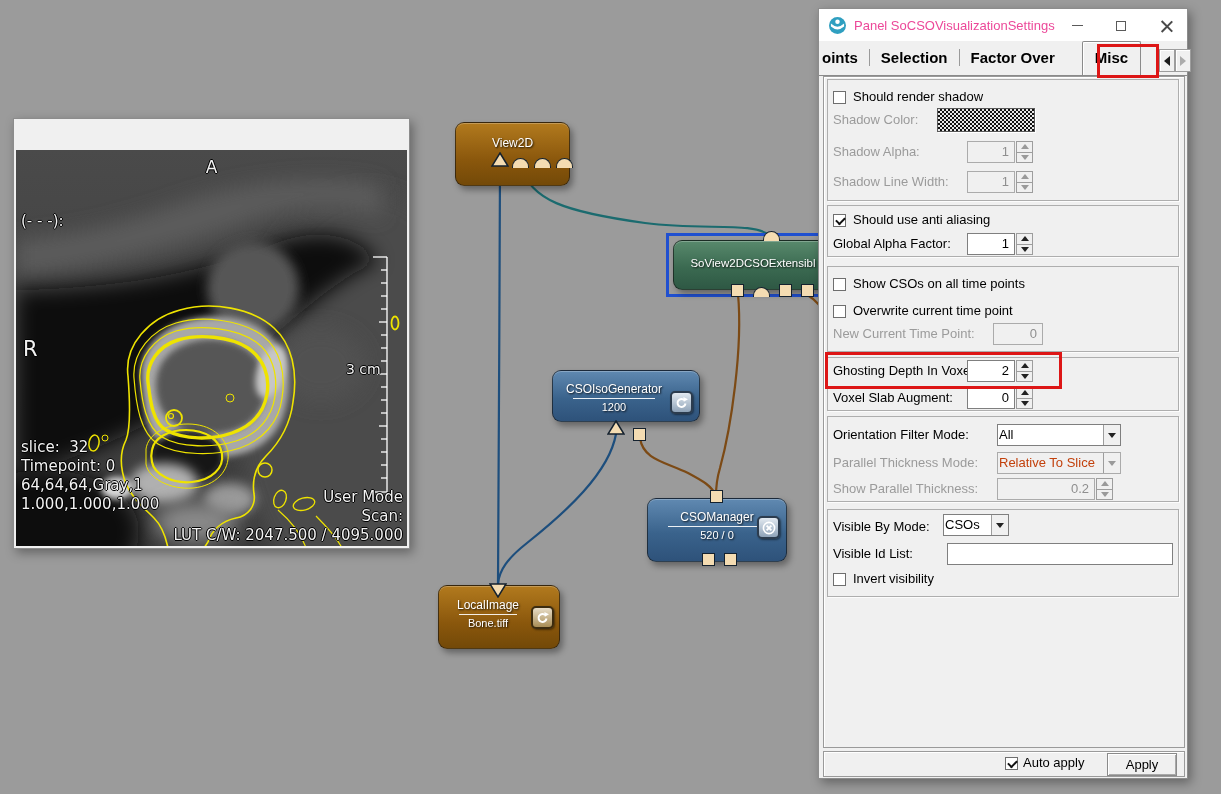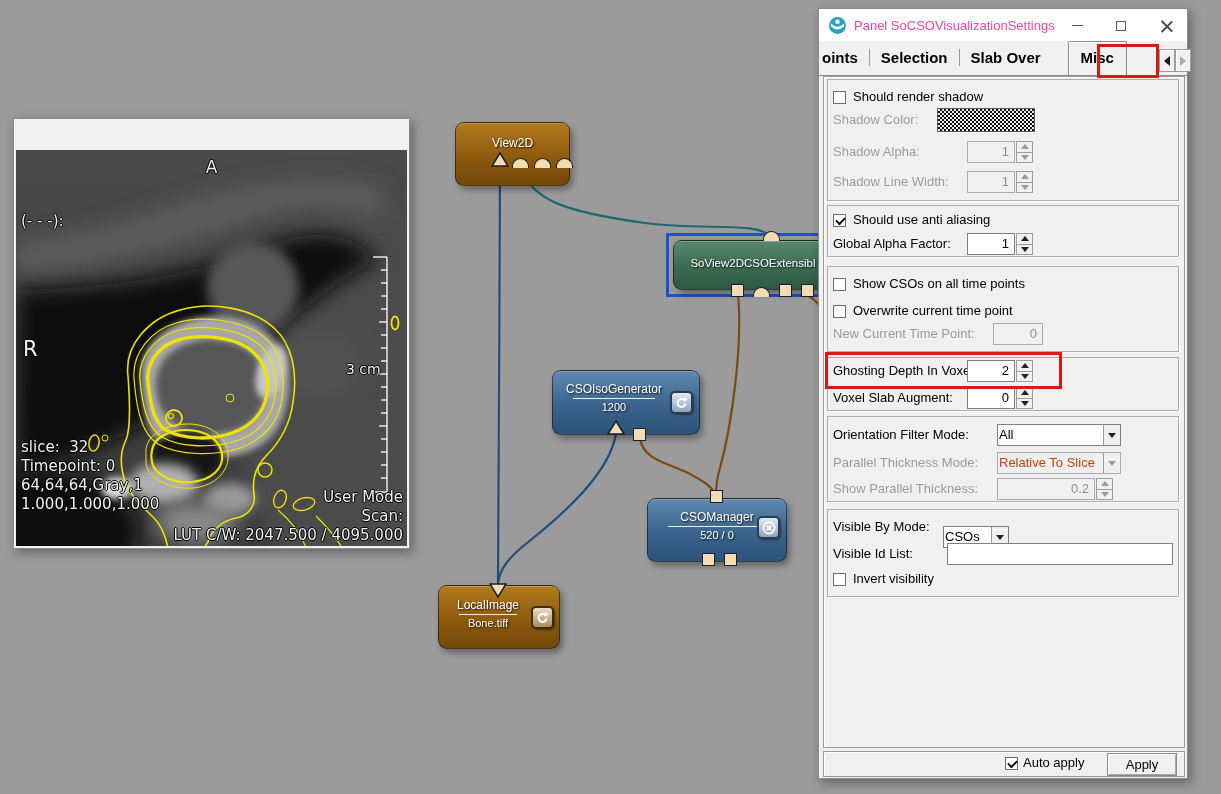--- a/index.html
+++ b/index.html
@@ -284,7 +284,7 @@
     <div class="tab-sep"></div>
     <div class="tab"><span>Selection</span></div>
     <div class="tab-sep"></div>
-    <div class="tab"><span>Slab Over</span></div>
+    <div class="tab"><span>Factor Over</span></div>
     <div class="tab active" style="margin-left:16px"><span>Misc</span></div>
   </div>
   <div class="tabscroll" style="left:340px">

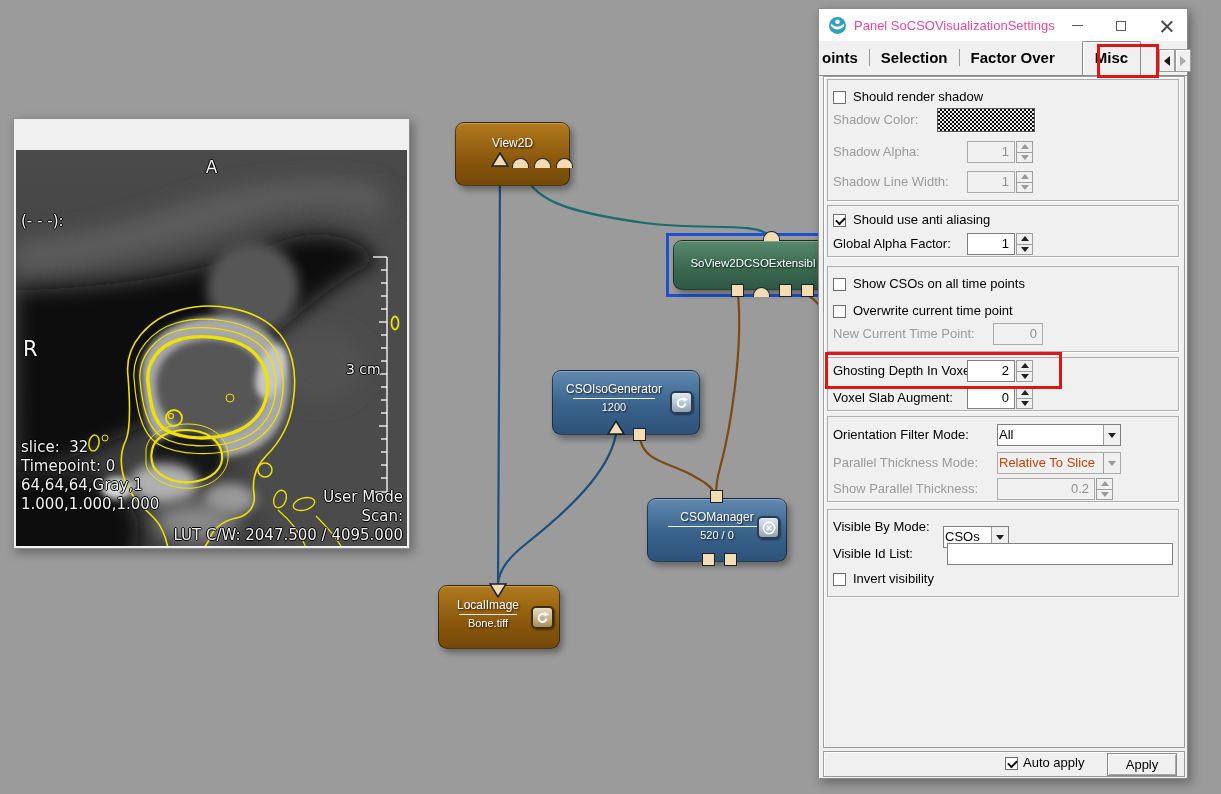--- a/index.html
+++ b/index.html
@@ -117,7 +117,7 @@
 <div class="conn-sq" style="left:779px;top:284px"></div>
 <div class="conn-sq" style="left:801px;top:284px"></div>
 
-<div class="node blue" style="left:552px;top:370px;width:148px;height:65px">
+<div class="node blue" style="left:552px;top:370px;width:148px;height:52px">
   <div style="padding-right:24px">
     <div class="node-label" style="margin-top:11px">CSOIsoGenerator</div>
     <div class="node-line"></div>

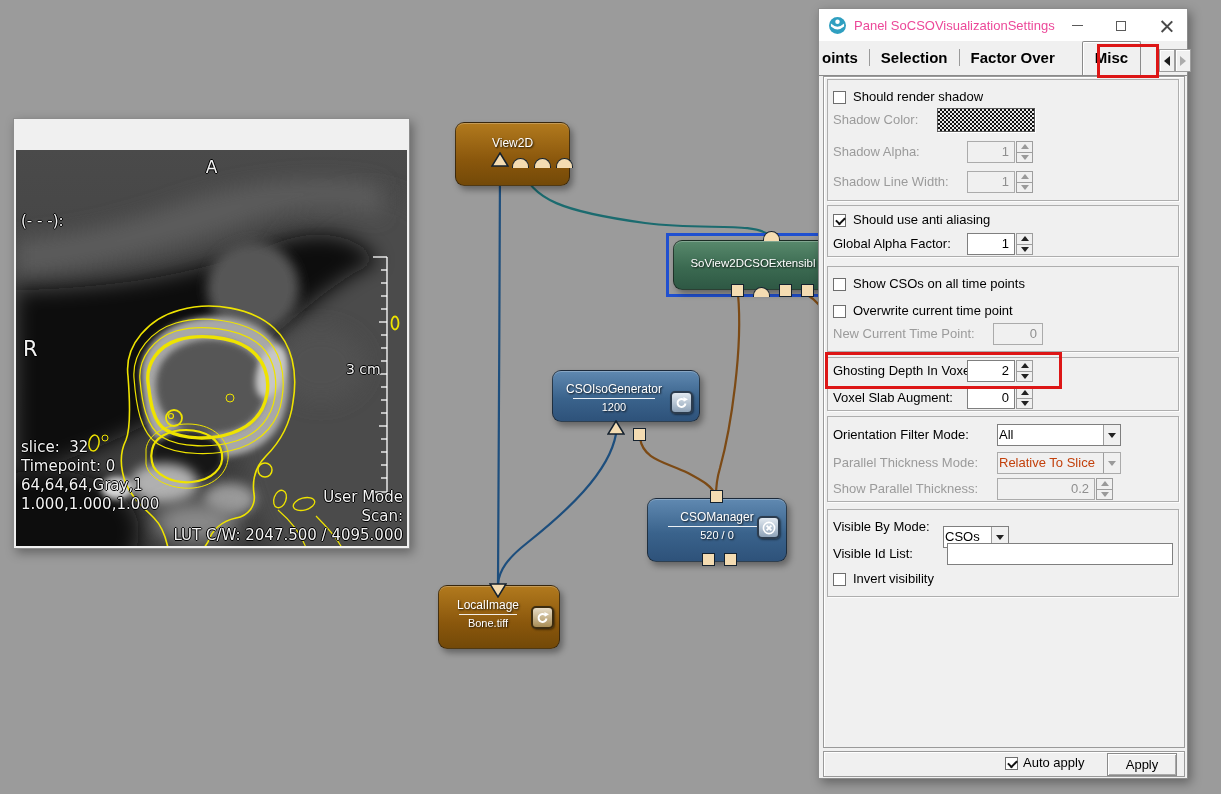--- a/index.html
+++ b/index.html
@@ -408,7 +408,7 @@
 
   <div class="grp" style="top:500px;height:88px"></div>
   <span class="lbl" style="left:14px;top:507px">Visible By Mode:</span>
-  <div class="combo" style="left:124px;top:517px;width:66px">
+  <div class="combo" style="left:124px;top:505px;width:66px">
     <span class="val">CSOs</span>
     <span class="cbtn">
         <i class="arr-dn"></i>

